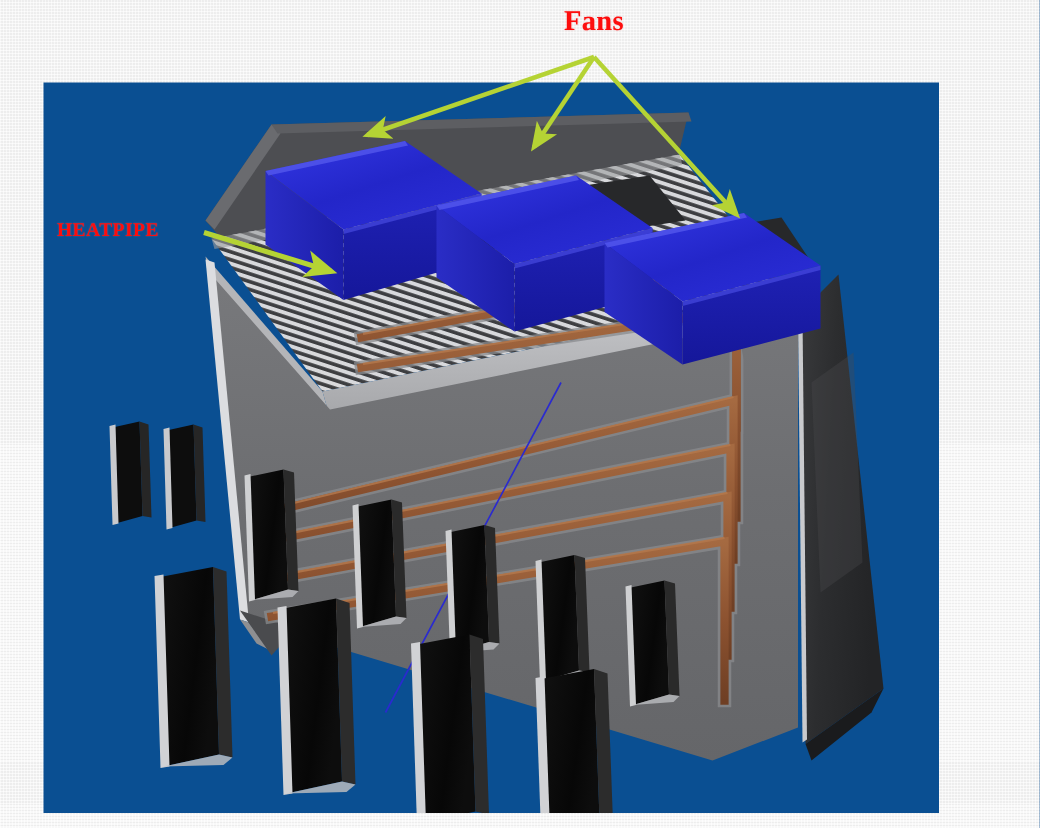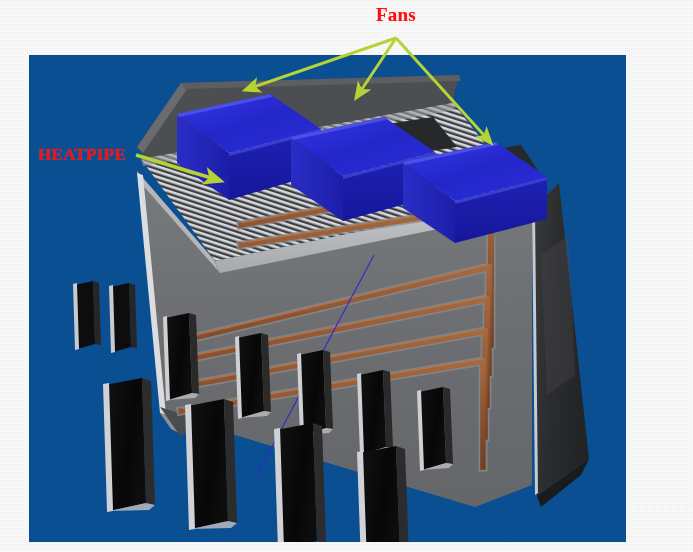--- a/index.html
+++ b/index.html
@@ -45,7 +45,7 @@
     position:absolute;left:38px;top:145px;
     color:#fd0d0d;
     font-weight:bold;
-    font-size:17px;
+    font-size:13px;
     letter-spacing:.3px;
     font-family:"Liberation Serif", serif;
     text-shadow:0 0 1px rgba(255,120,120,.55);

